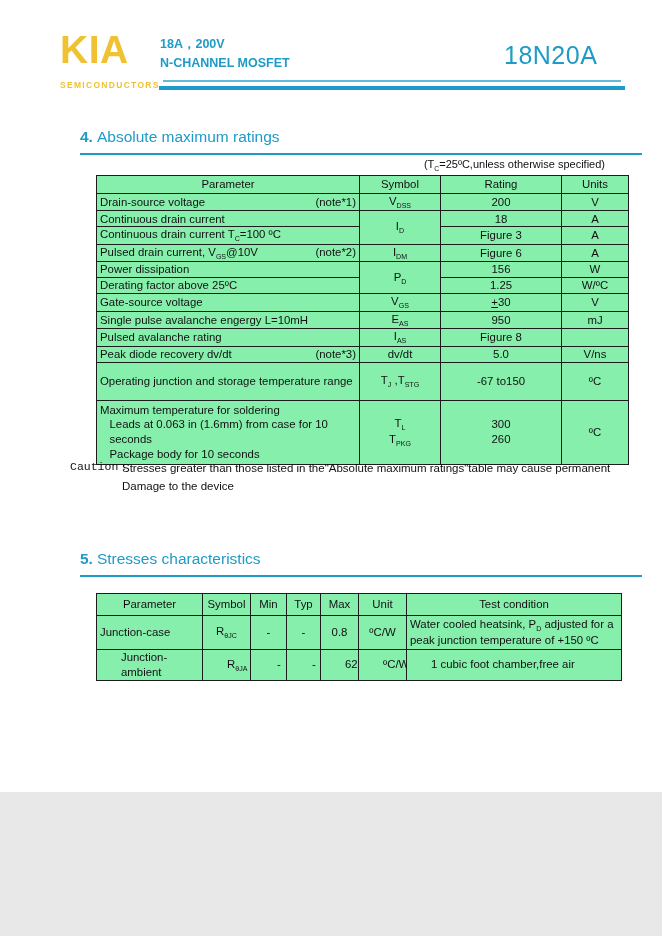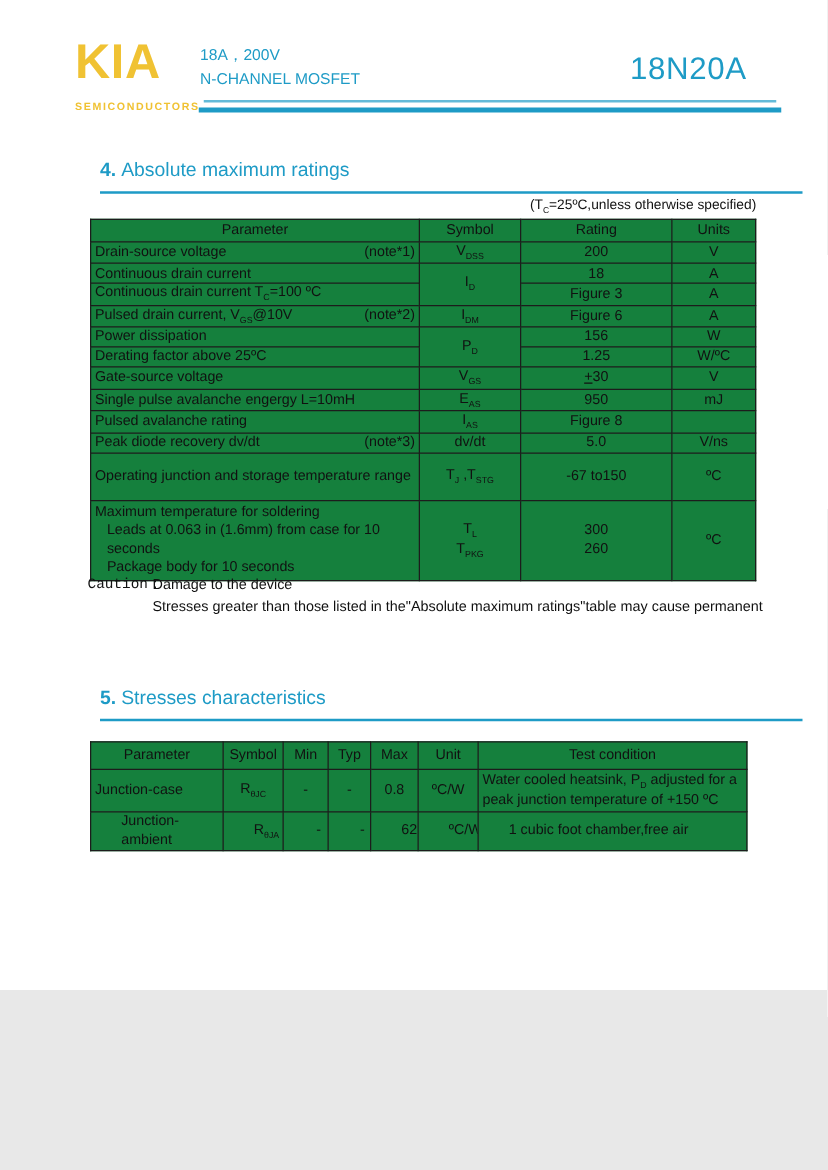--- a/index.html
+++ b/index.html
@@ -22,7 +22,7 @@
   }
   .spec-block {
     position:absolute; left:160px; top:35px;
-    color:var(--accent); font-weight:normal; font-size:12.5px; line-height:19px;
+    color:var(--accent); font-weight:bold; font-size:12.5px; line-height:19px;
   }
   .part-number {
     position:absolute; left:504px; top:41px;

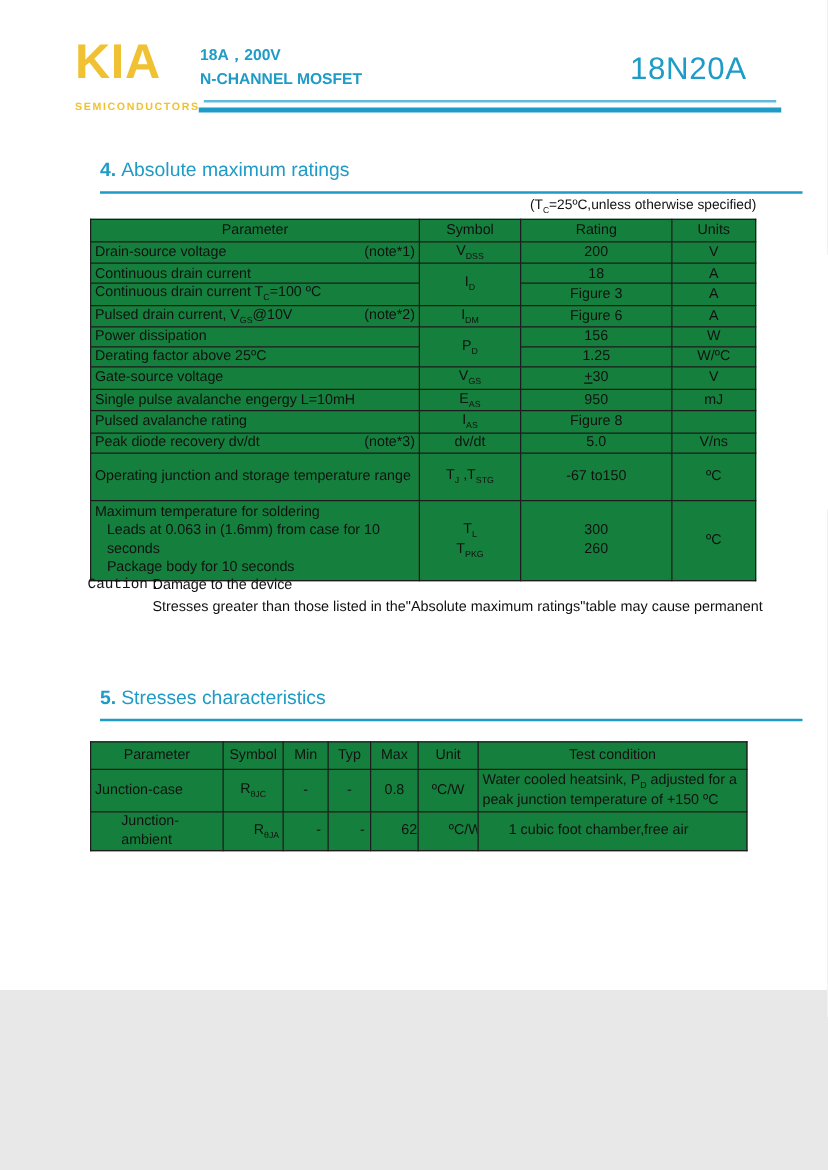--- a/index.html
+++ b/index.html
@@ -44,7 +44,7 @@
     text-align:right; font-size:11px; color:#111;
   }
   
-  table { border-collapse:collapse; table-layout:fixed; position:absolute; background:#15803d; }
+  table { border-collapse:collapse; table-layout:fixed; position:absolute; background:#86efac;margin-left:24px; }
   td,th {
     border:1px solid #1c1c1c; font-size:11.4px; font-weight:normal;
     padding:0 3px; height:16px; line-height:1.3; overflow:hidden;

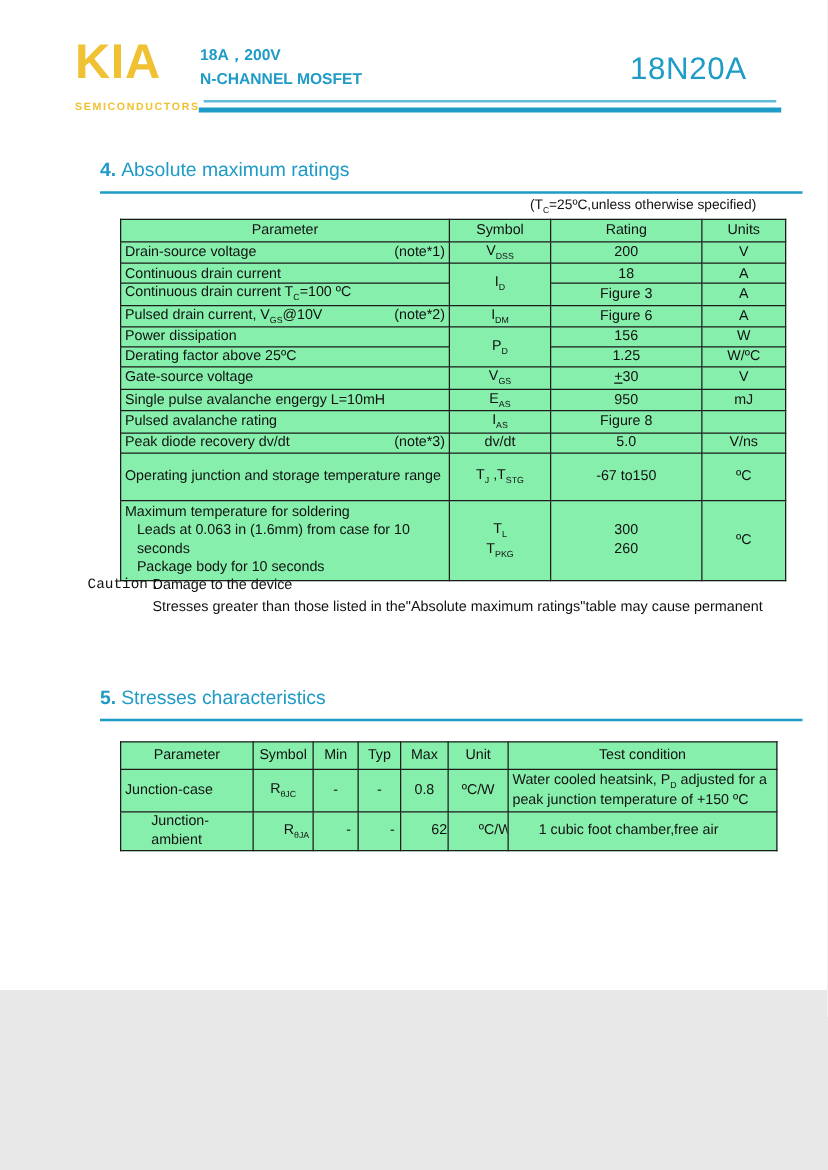--- a/index.html
+++ b/index.html
@@ -187,8 +187,8 @@
   <div class="caution">
     <span class="caution-label">Caution：</span>
     <div class="caution-lines">
+      <div>Stresses greater than those listed in the"Absolute maximum ratings"table may cause permanent</div>
       <div>Damage to the device</div>
-      <div>Stresses greater than those listed in the"Absolute maximum ratings"table may cause permanent</div>
     </div>
   </div>
 

